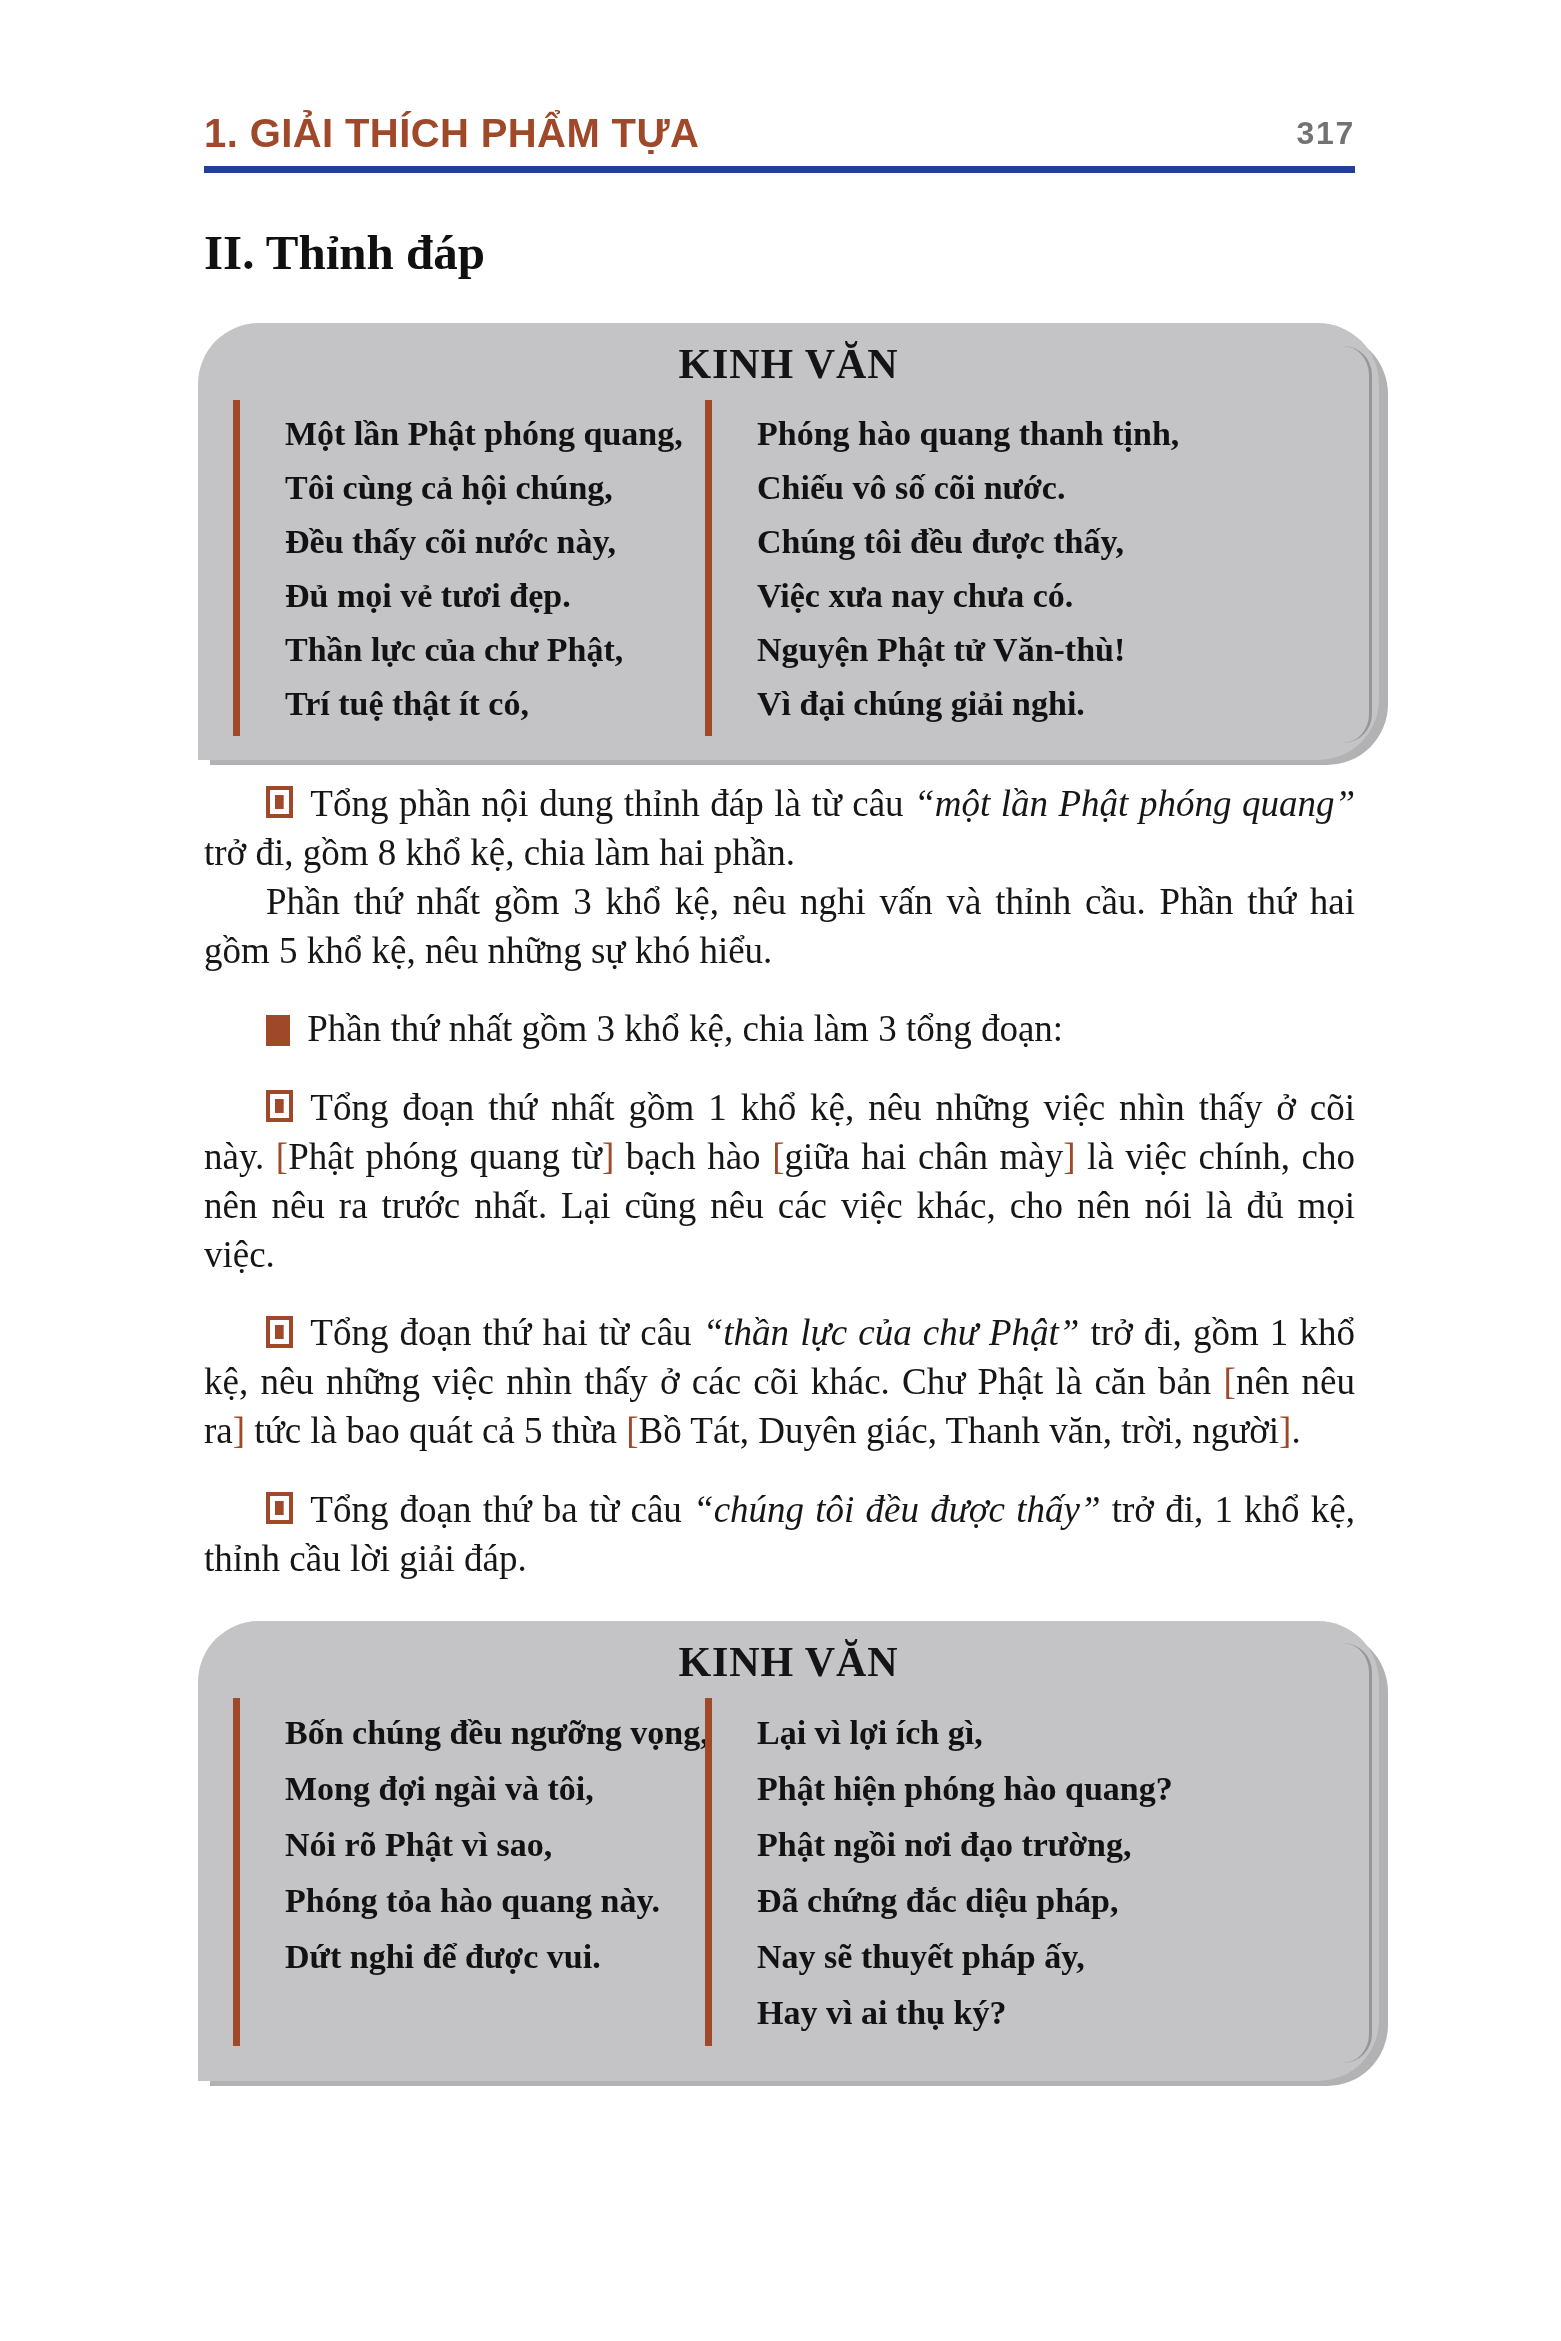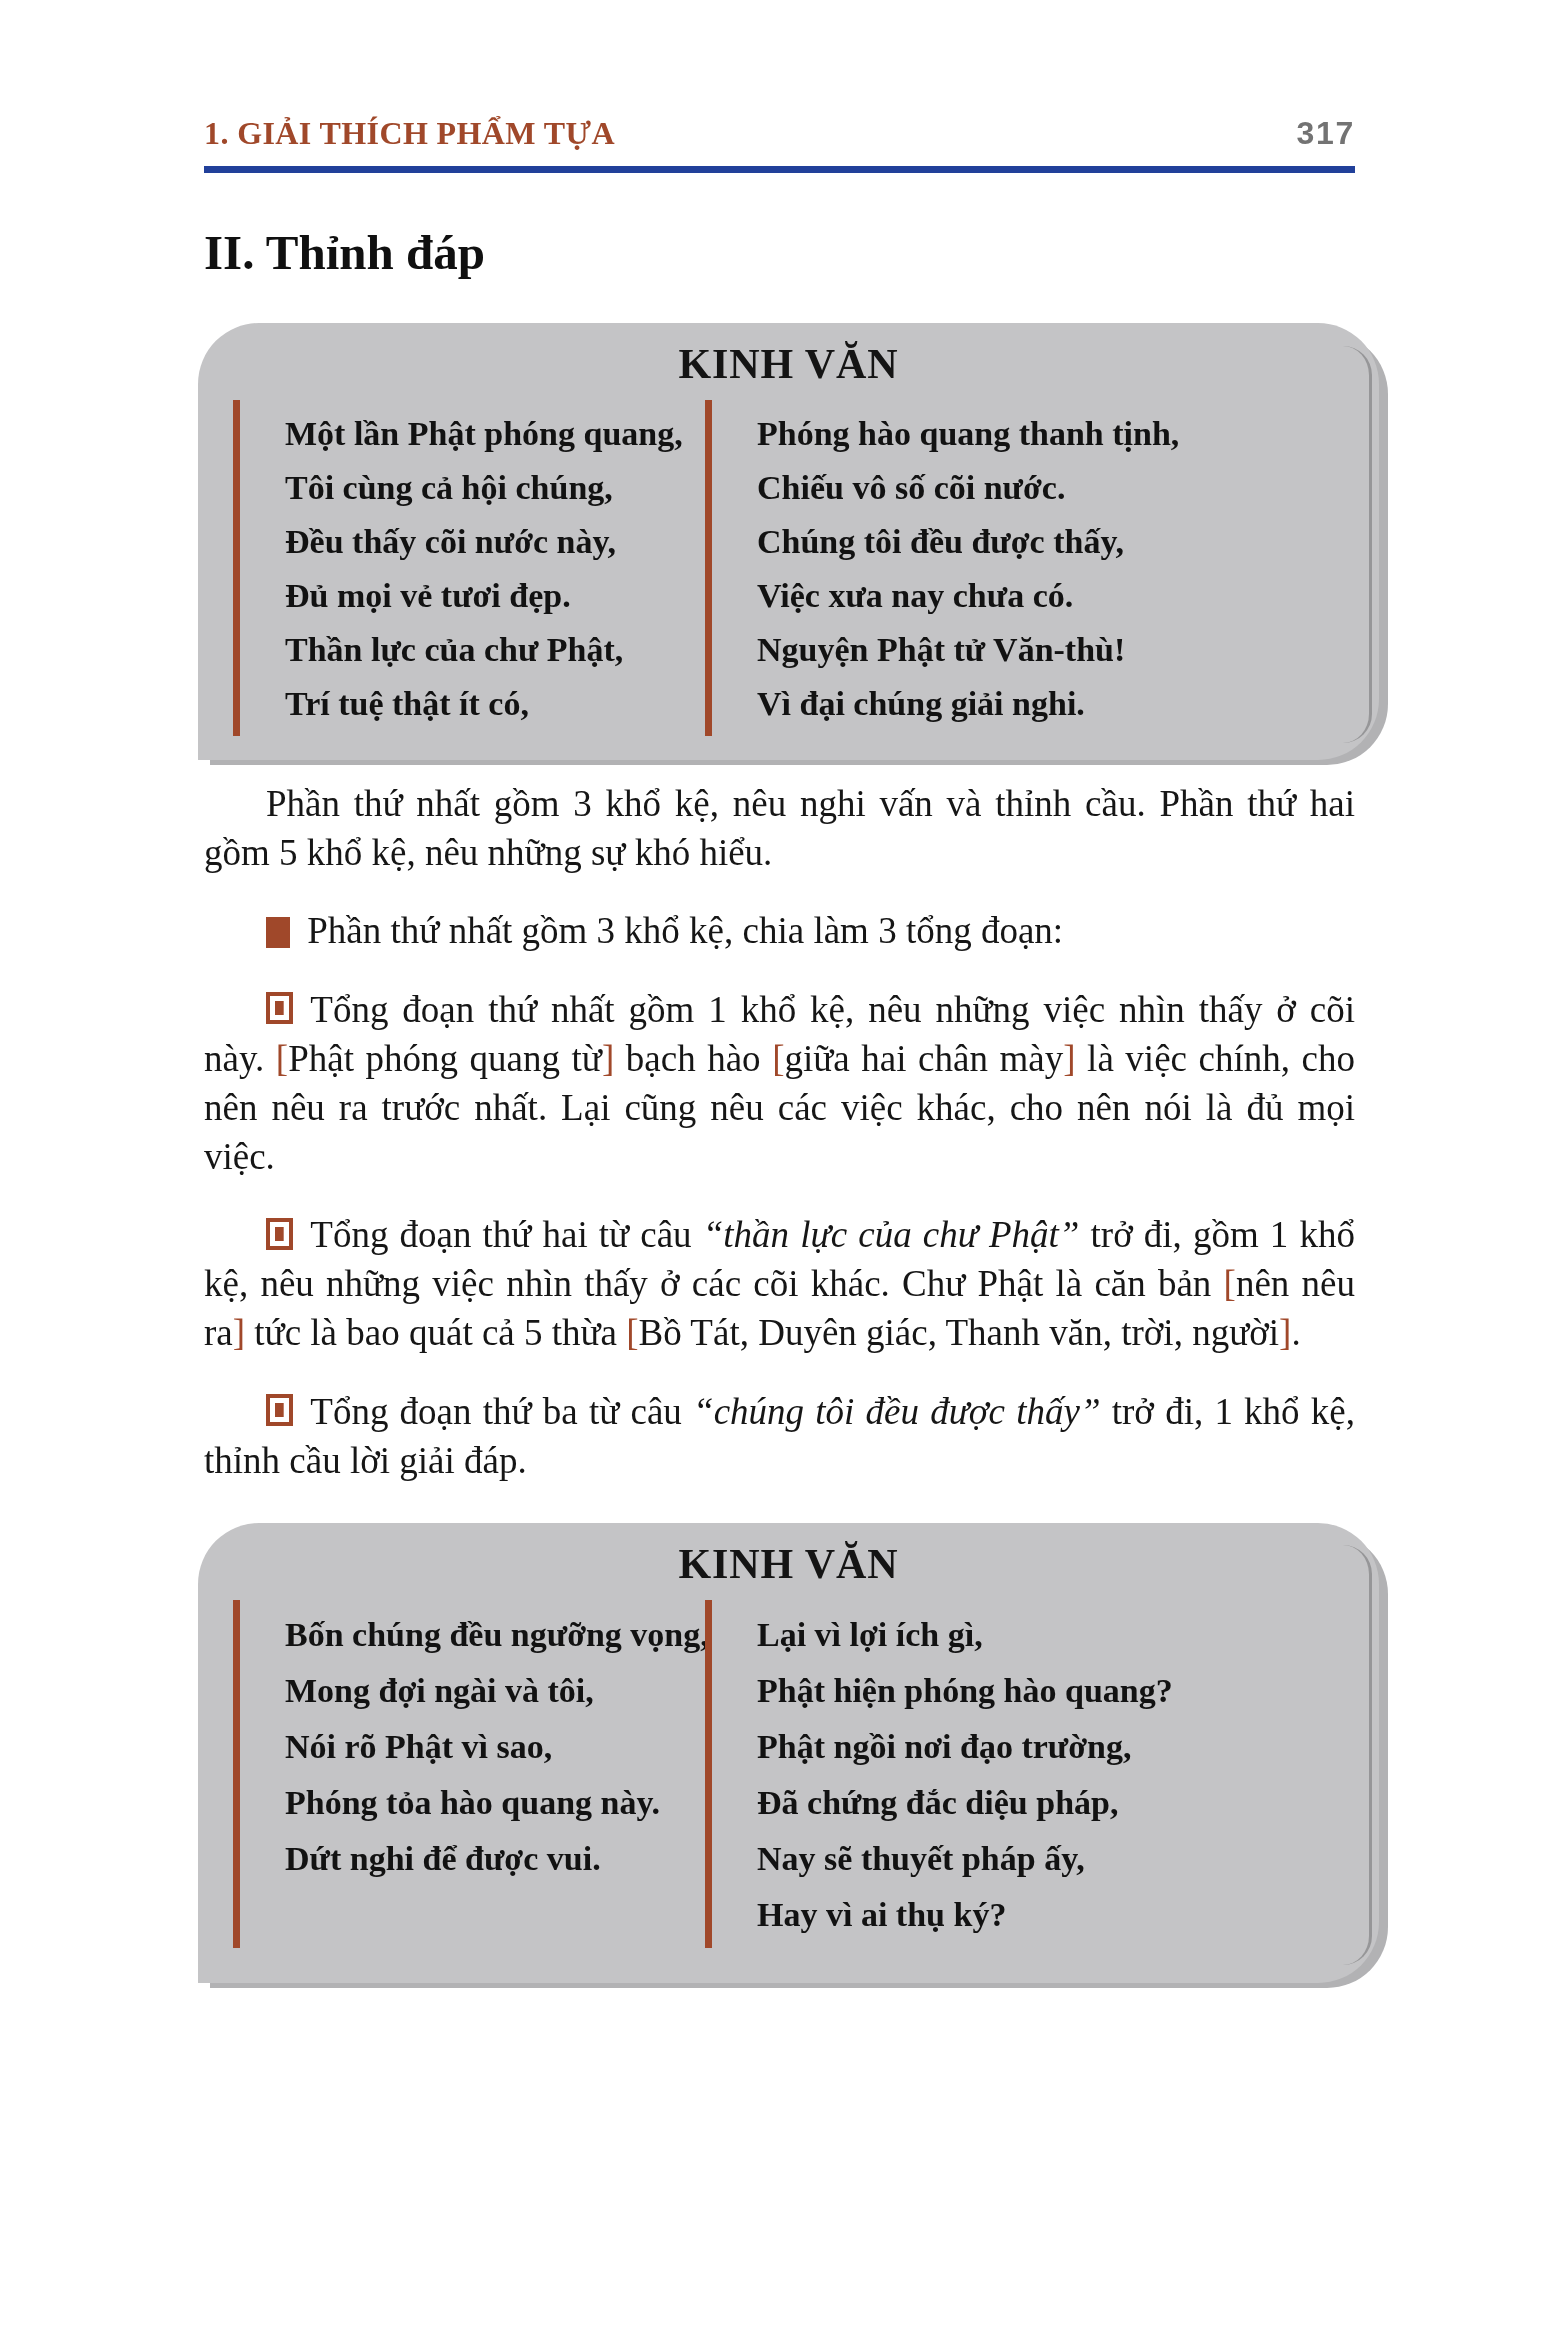--- a/index.html
+++ b/index.html
@@ -20,8 +20,8 @@
   
   .header-row{display:flex;justify-content:space-between;align-items:flex-end;}
   .header-title{
-    font-family:Liberation Serif, serif;font-weight:bold;
-    font-size:32px;line-height:38px;color:var(--accent);letter-spacing:0.4px;
+    font-family:Liberation Sans, sans-serif;font-weight:bold;
+    font-size:40px;line-height:38px;color:var(--accent);letter-spacing:0.4px;
   }
   .header-page-number{
     font-family:"Liberation Sans", sans-serif;font-weight:bold;

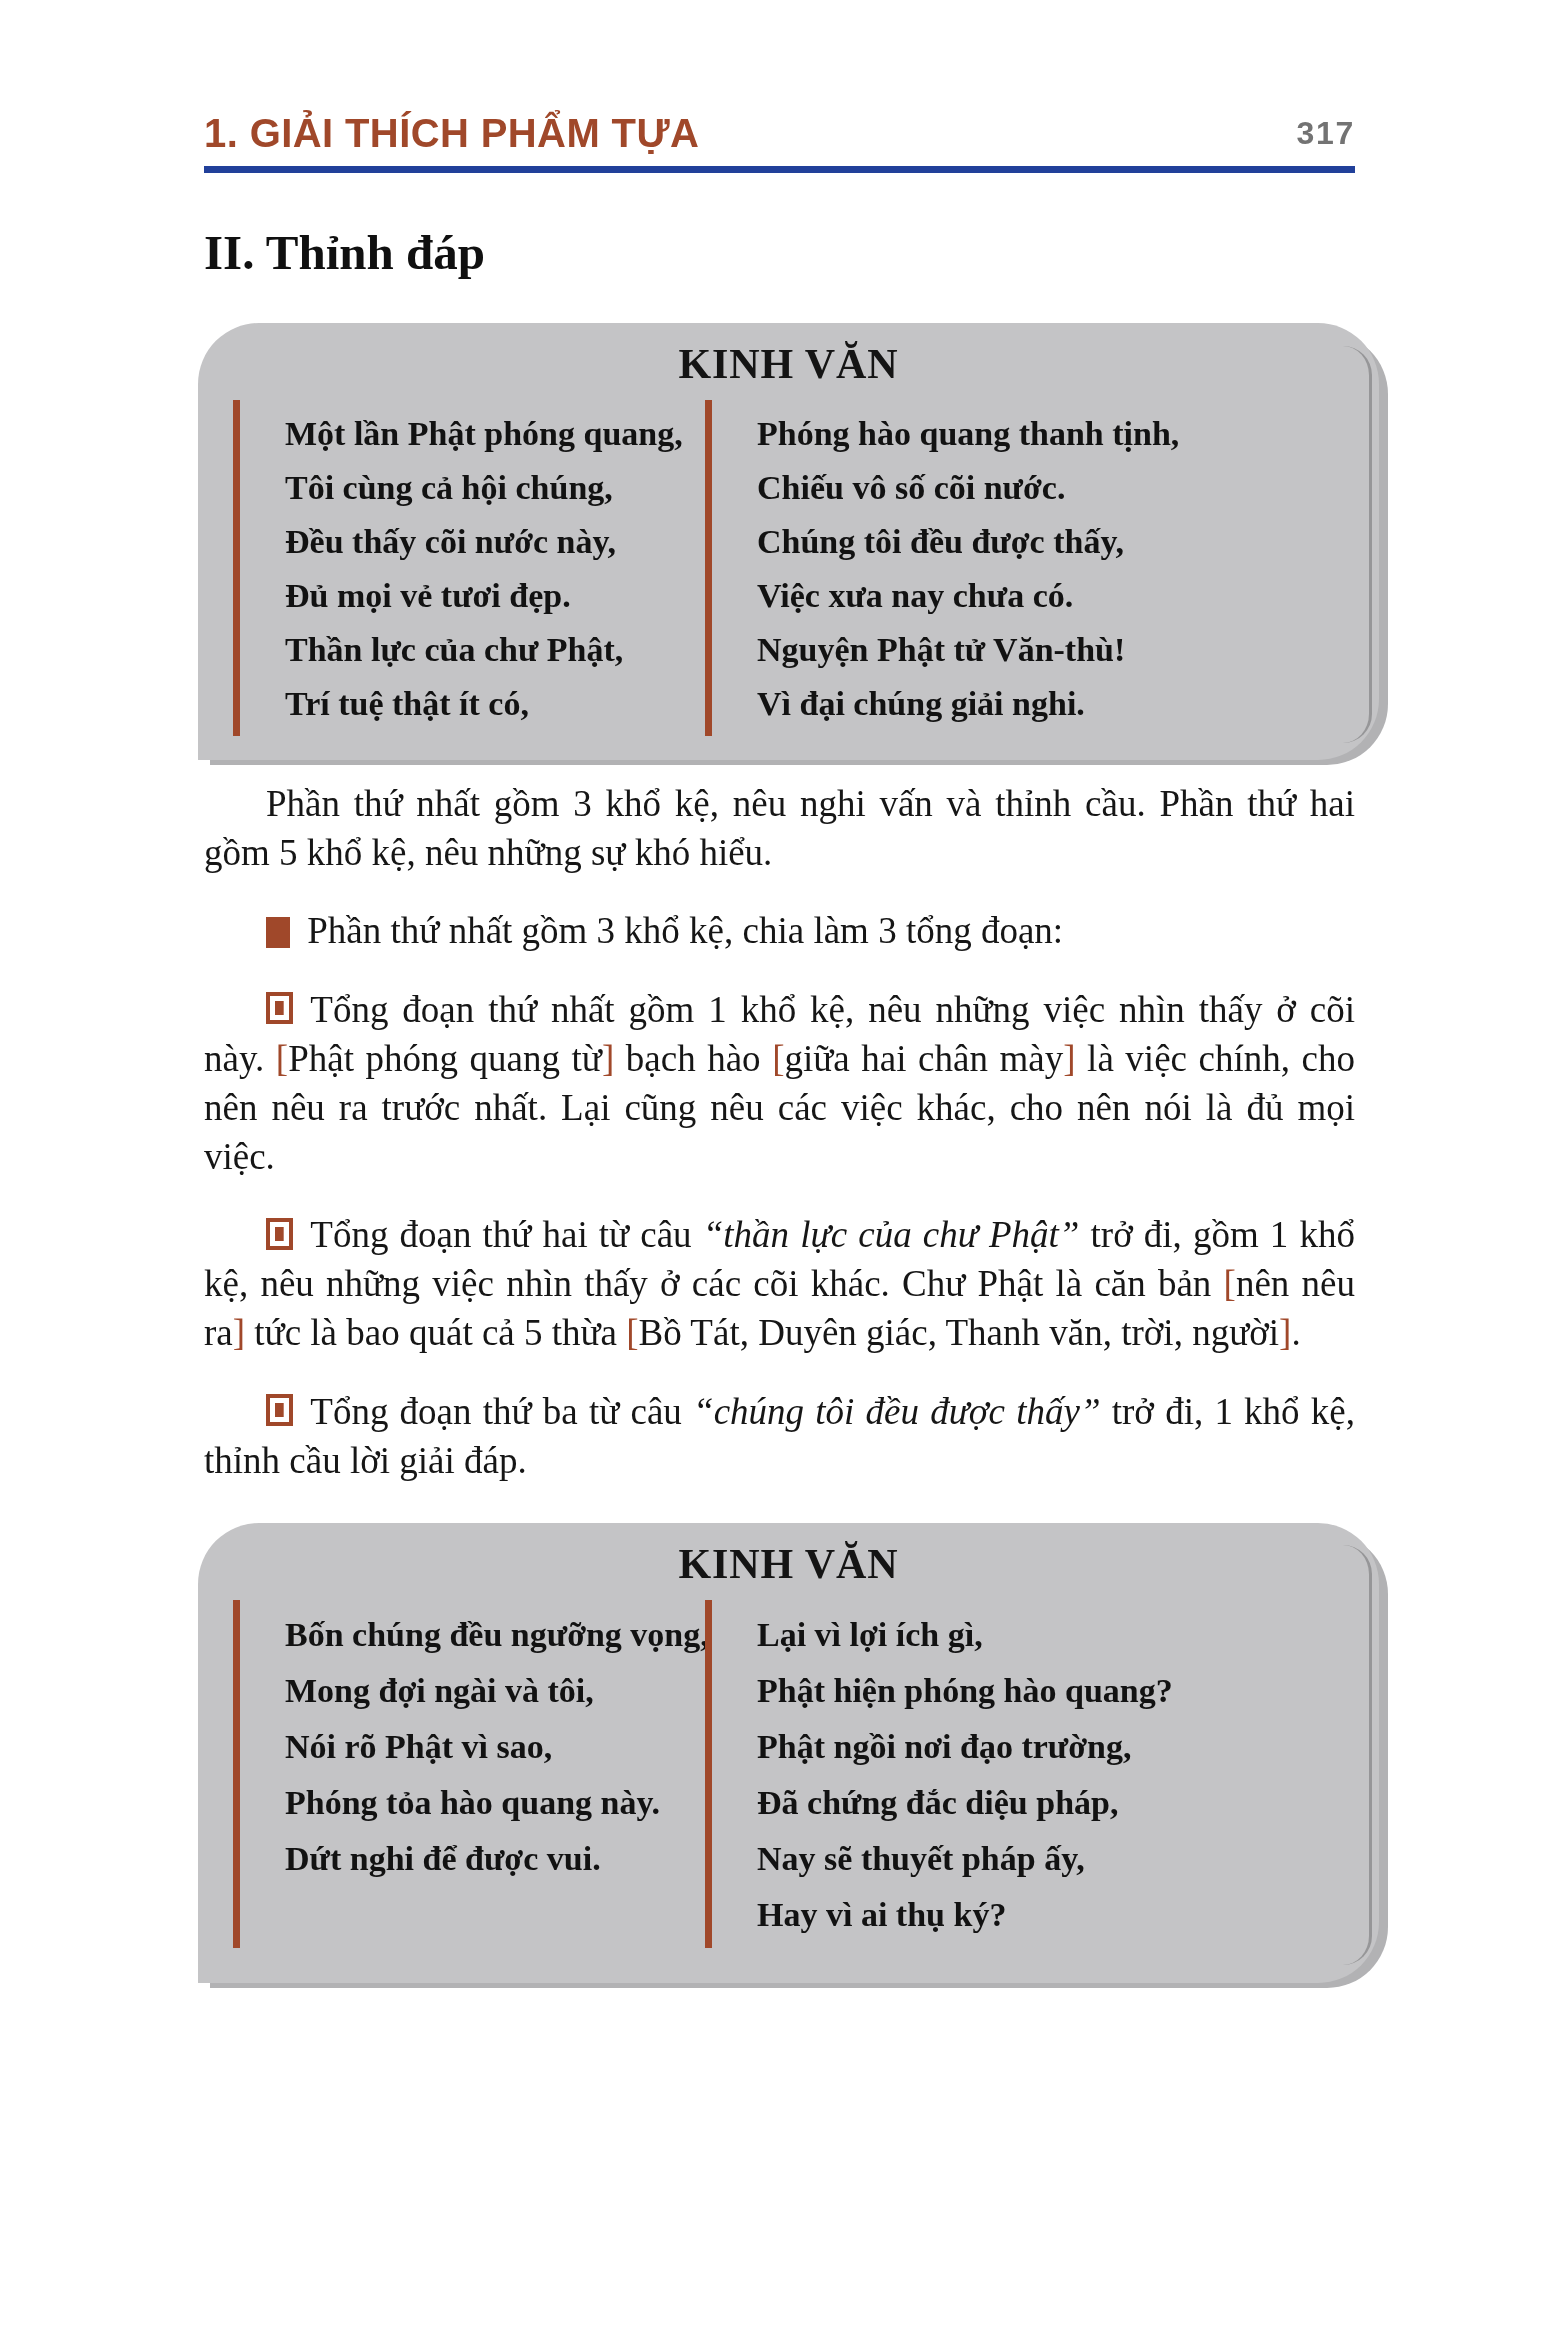--- a/index.html
+++ b/index.html
@@ -122,6 +122,7 @@
   </div>
 
   <div class="body-paragraphs">
+      <p class="body-para no-gap"><span class="bullet bullet-outlined"></span><span class="seg-n">Tổng phần nội dung thỉnh đáp là từ câu </span><span class="seg-i">“một lần Phật phóng quang”</span><span class="seg-n"> trở đi, gồm 8 khổ kệ, chia làm hai phần.</span></p>
       <p class="body-para no-gap"><span class="seg-n">Phần thứ nhất gồm 3 khổ kệ, nêu nghi vấn và thỉnh cầu. Phần thứ hai gồm 5 khổ kệ, nêu những sự khó hiểu.</span></p>
       <p class="body-para"><span class="bullet bullet-solid"></span><span class="seg-n">Phần thứ nhất gồm 3 khổ kệ, chia làm 3 tổng đoạn:</span></p>
       <p class="body-para"><span class="bullet bullet-outlined"></span><span class="seg-n">Tổng đoạn thứ nhất gồm 1 khổ kệ, nêu những việc nhìn thấy ở cõi này. </span><span class="seg-b">[</span><span class="seg-n">Phật phóng quang từ</span><span class="seg-b">]</span><span class="seg-n"> bạch hào </span><span class="seg-b">[</span><span class="seg-n">giữa hai chân mày</span><span class="seg-b">]</span><span class="seg-n"> là việc chính, cho nên nêu ra trước nhất. Lại cũng nêu các việc khác, cho nên nói là đủ mọi việc.</span></p>

